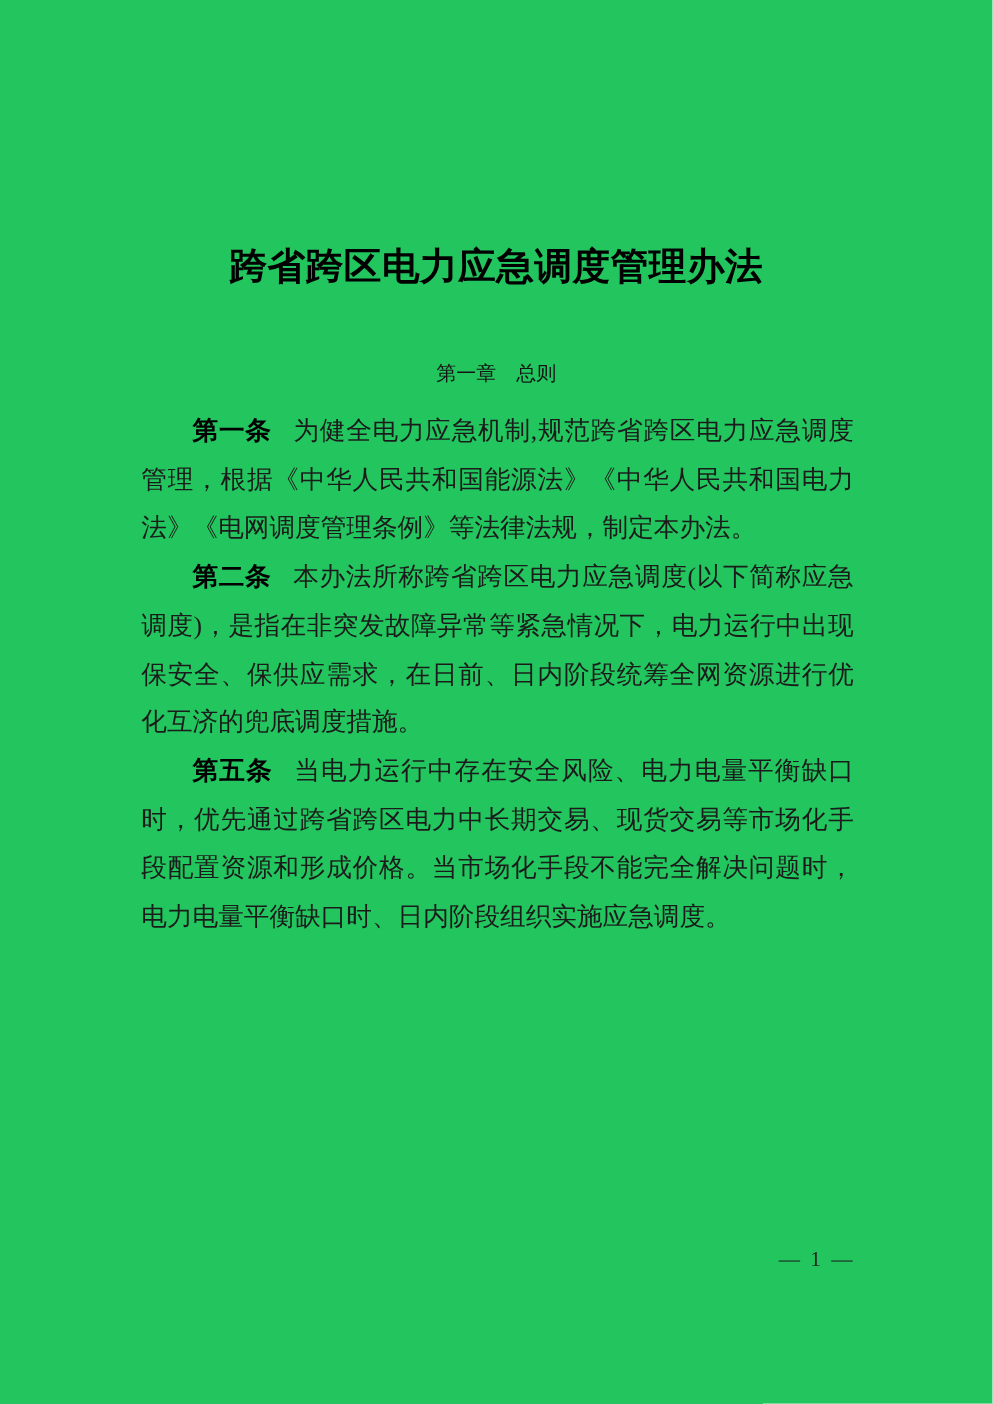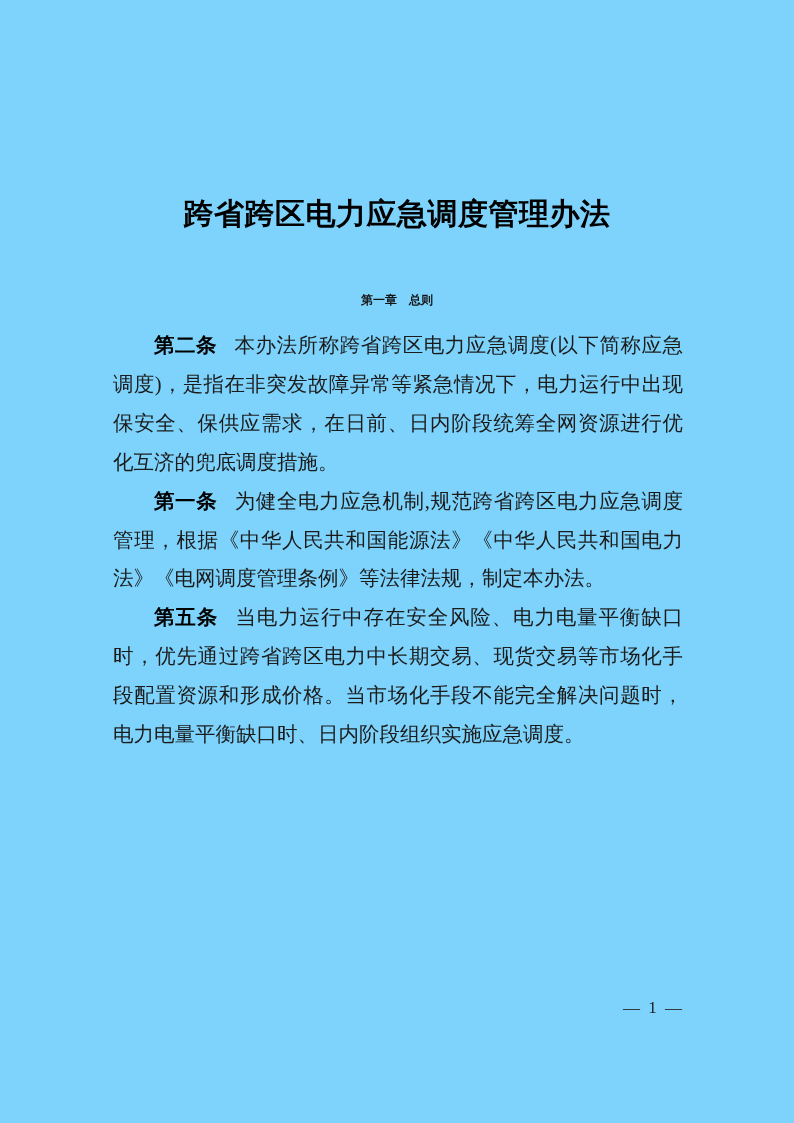--- a/index.html
+++ b/index.html
@@ -13,7 +13,7 @@
     width: 794px;
     height: 1123px;
     margin: 0 auto;
-    background: #7dd3fc;
+    background: #22c55e;
     overflow: hidden;
     font-family: "Liberation Serif", "DejaVu Serif", serif;
     color: #1b1b1b;

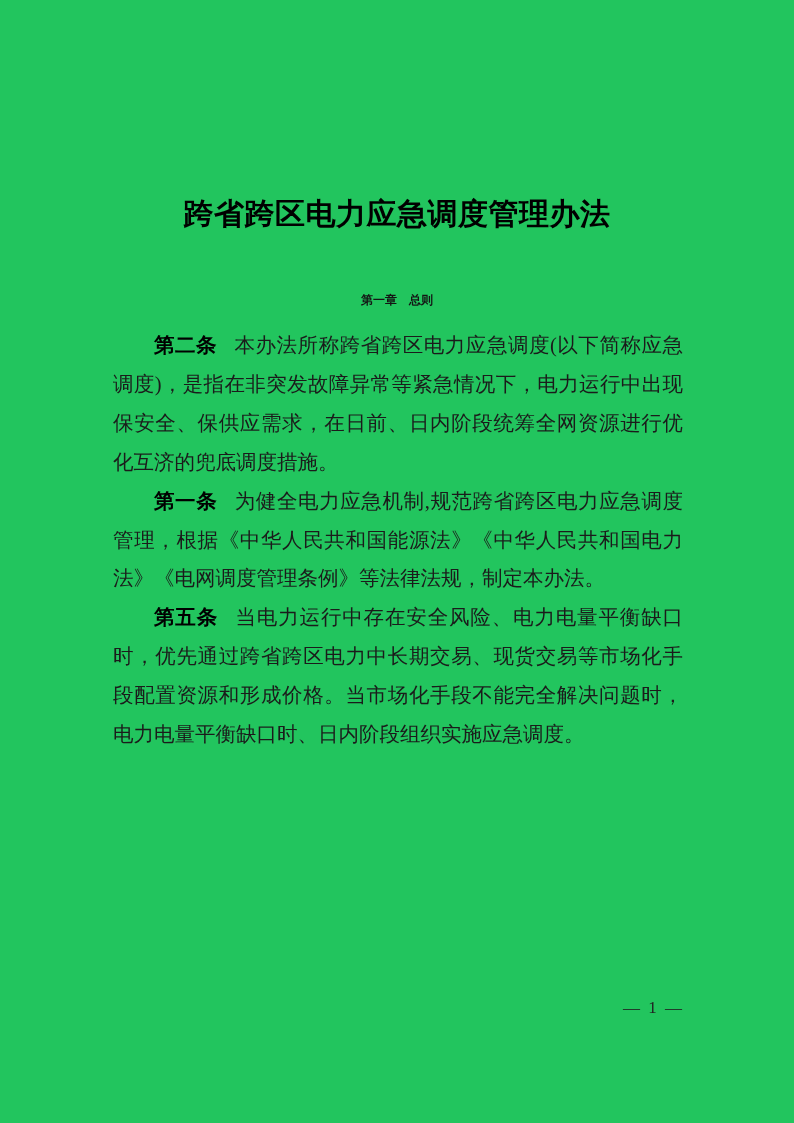--- a/index.html
+++ b/index.html
@@ -37,9 +37,9 @@
     left: 0;
     width: 100%;
     text-align: center;
-    font-size: 12px;
+    font-size: 16px;
     line-height: 24px;
-    font-weight: 700;
+    font-weight: 400;
     color: #141414;
   }
   .chapter-heading .chapter-number {

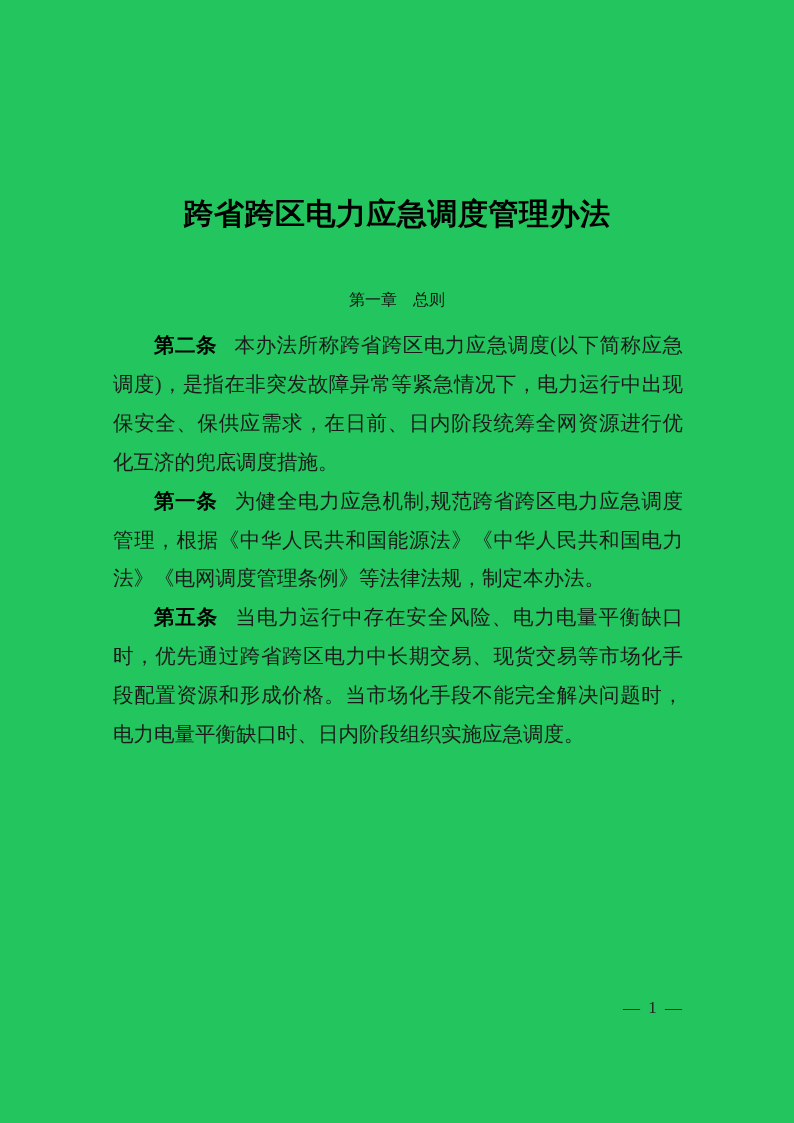--- a/index.html
+++ b/index.html
@@ -89,10 +89,10 @@
 
   <div class="doc-body">
     <p class="article">
-      <span class="article-label">第二条</span><span class="article-text">本办法所称跨省跨区电力应急调度(以下简称应急调度)，是指在非突发故障异常等紧急情况下，电力运行中出现保安全、保供应需求，在日前、日内阶段统筹全网资源进行优化互济的兜底调度措施。</span>
+      <span class="article-label">第一条</span><span class="article-text">为健全电力应急机制,规范跨省跨区电力应急调度管理，根据《中华人民共和国能源法》《中华人民共和国电力法》《电网调度管理条例》等法律法规，制定本办法。</span>
     </p>
     <p class="article">
-      <span class="article-label">第一条</span><span class="article-text">为健全电力应急机制,规范跨省跨区电力应急调度管理，根据《中华人民共和国能源法》《中华人民共和国电力法》《电网调度管理条例》等法律法规，制定本办法。</span>
+      <span class="article-label">第二条</span><span class="article-text">本办法所称跨省跨区电力应急调度(以下简称应急调度)，是指在非突发故障异常等紧急情况下，电力运行中出现保安全、保供应需求，在日前、日内阶段统筹全网资源进行优化互济的兜底调度措施。</span>
     </p>
     <p class="article">
       <span class="article-label">第五条</span><span class="article-text">当电力运行中存在安全风险、电力电量平衡缺口时，优先通过跨省跨区电力中长期交易、现货交易等市场化手段配置资源和形成价格。当市场化手段不能完全解决问题时，电力电量平衡缺口时、日内阶段组织实施应急调度。</span>

